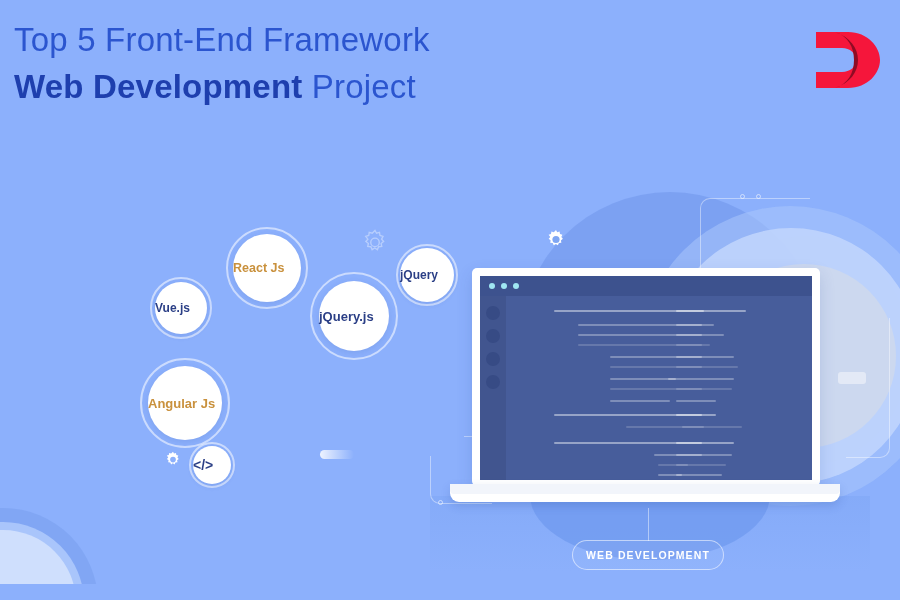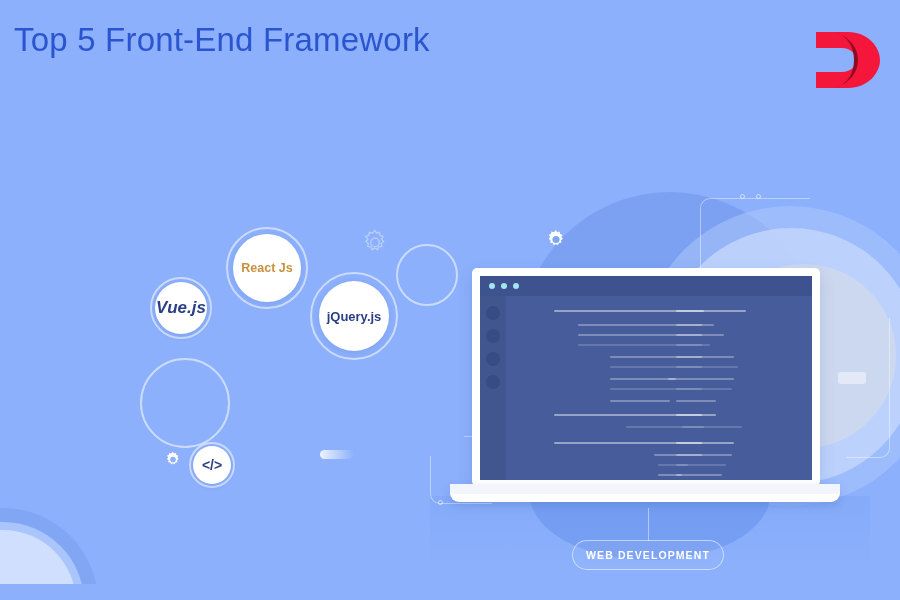--- a/index.html
+++ b/index.html
@@ -251,6 +251,7 @@
 
   <div class="headline">
     <span class="ln">Top 5 Front-End Framework</span>
+    <span class="ln"><b class="accent">Web Development</b><span> Project</span></span>
   </div>
 
   <div class="logo">

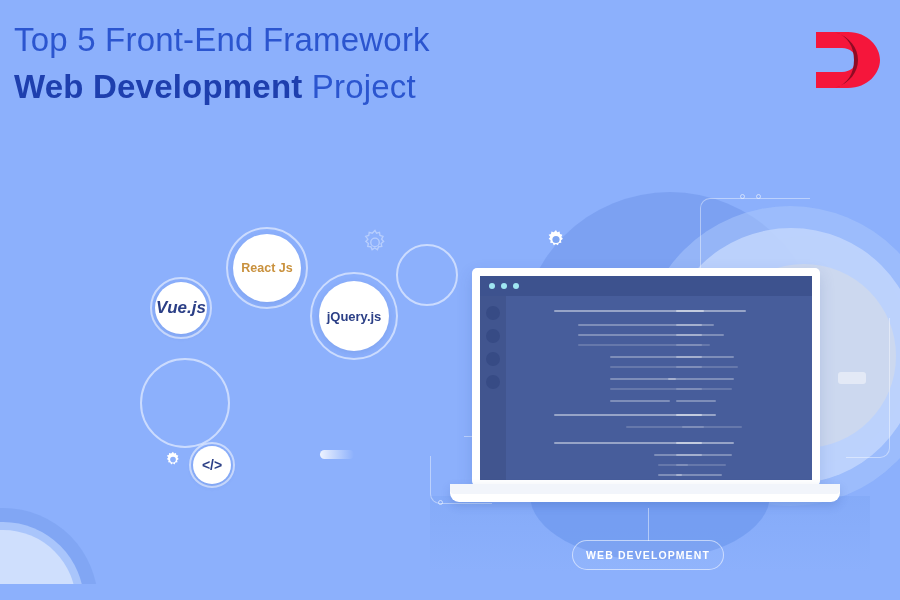--- a/index.html
+++ b/index.html
@@ -118,7 +118,7 @@
   .bubble {
     position:absolute; border-radius:50%;
     background:#ffffff;
-    display:flex; align-items:center; justify-content:center;
+    display:flex; align-items:center; justify-content:flex-start;
     box-shadow:0 2px 6px rgba(40,70,150,.12);
   }
   .bubble span { white-space:nowrap; font-weight:bold; }

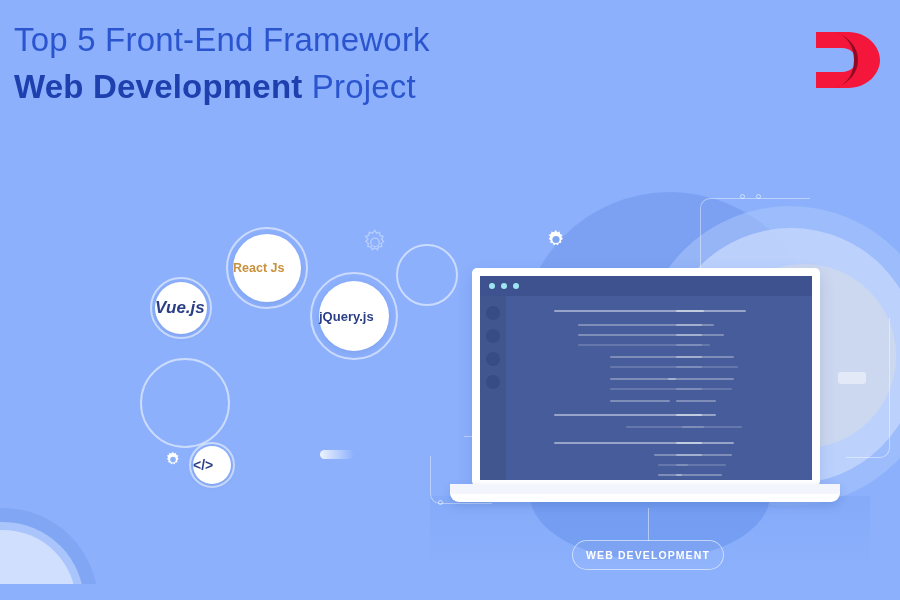--- a/index.html
+++ b/index.html
@@ -277,6 +277,9 @@
   </div>
 
   <div class="bubble-ring r-jquery"></div>
+  <div class="bubble b-jquery">
+    <span>jQuery</span>
+  </div>
 
   <div class="bubble-ring r-angular"></div>
 

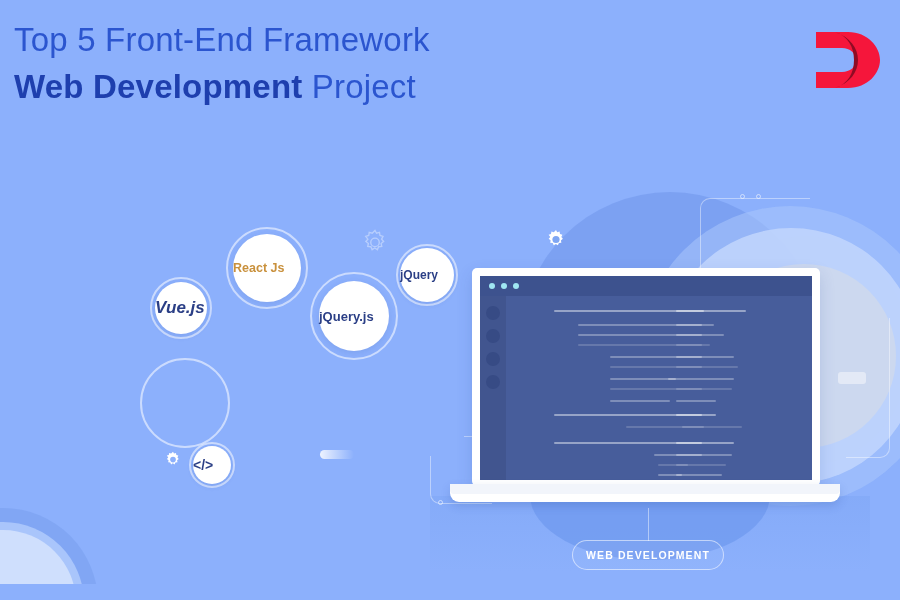--- a/index.html
+++ b/index.html
@@ -132,7 +132,7 @@
   .r-react  { left:226px; top:227px; width:82px; height:82px; }
 
   .b-vue   { left:155px; top:282px; width:52px; height:52px; }
-  .b-vue span { color:#2b3f86; font-size:17px;font-style:italic; }
+  .b-vue span { color:#2b3f86; font-size:12px; }
   .r-vue   { left:150px; top:277px; width:62px; height:62px; }
 
   .b-ember { left:319px; top:281px; width:70px; height:70px; }

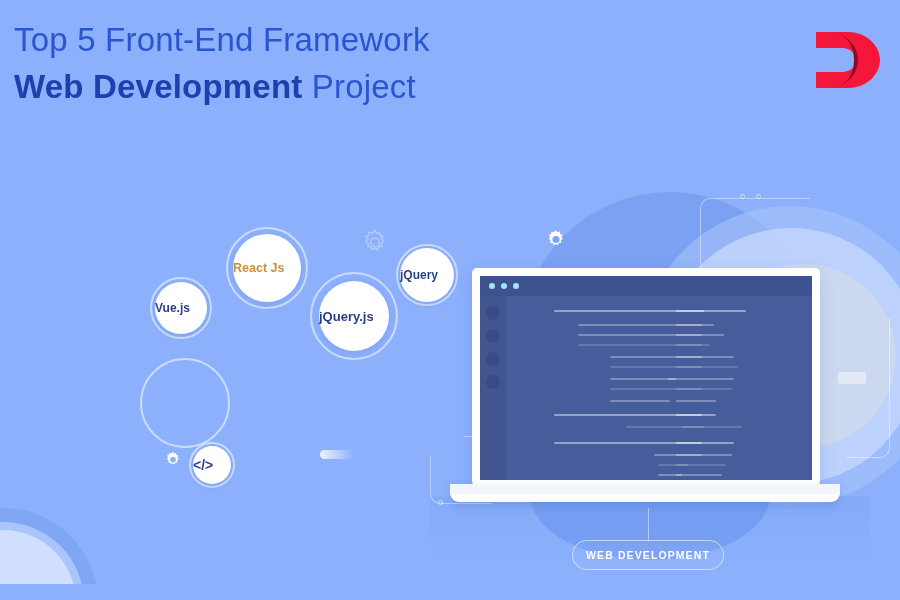--- a/index.html
+++ b/index.html
@@ -282,6 +282,9 @@
   </div>
 
   <div class="bubble-ring r-angular"></div>
+  <div class="bubble b-angular">
+    <span>Angular Js</span>
+  </div>
 
   <div class="bubble-ring r-code"></div>
   <div class="bubble b-code">

